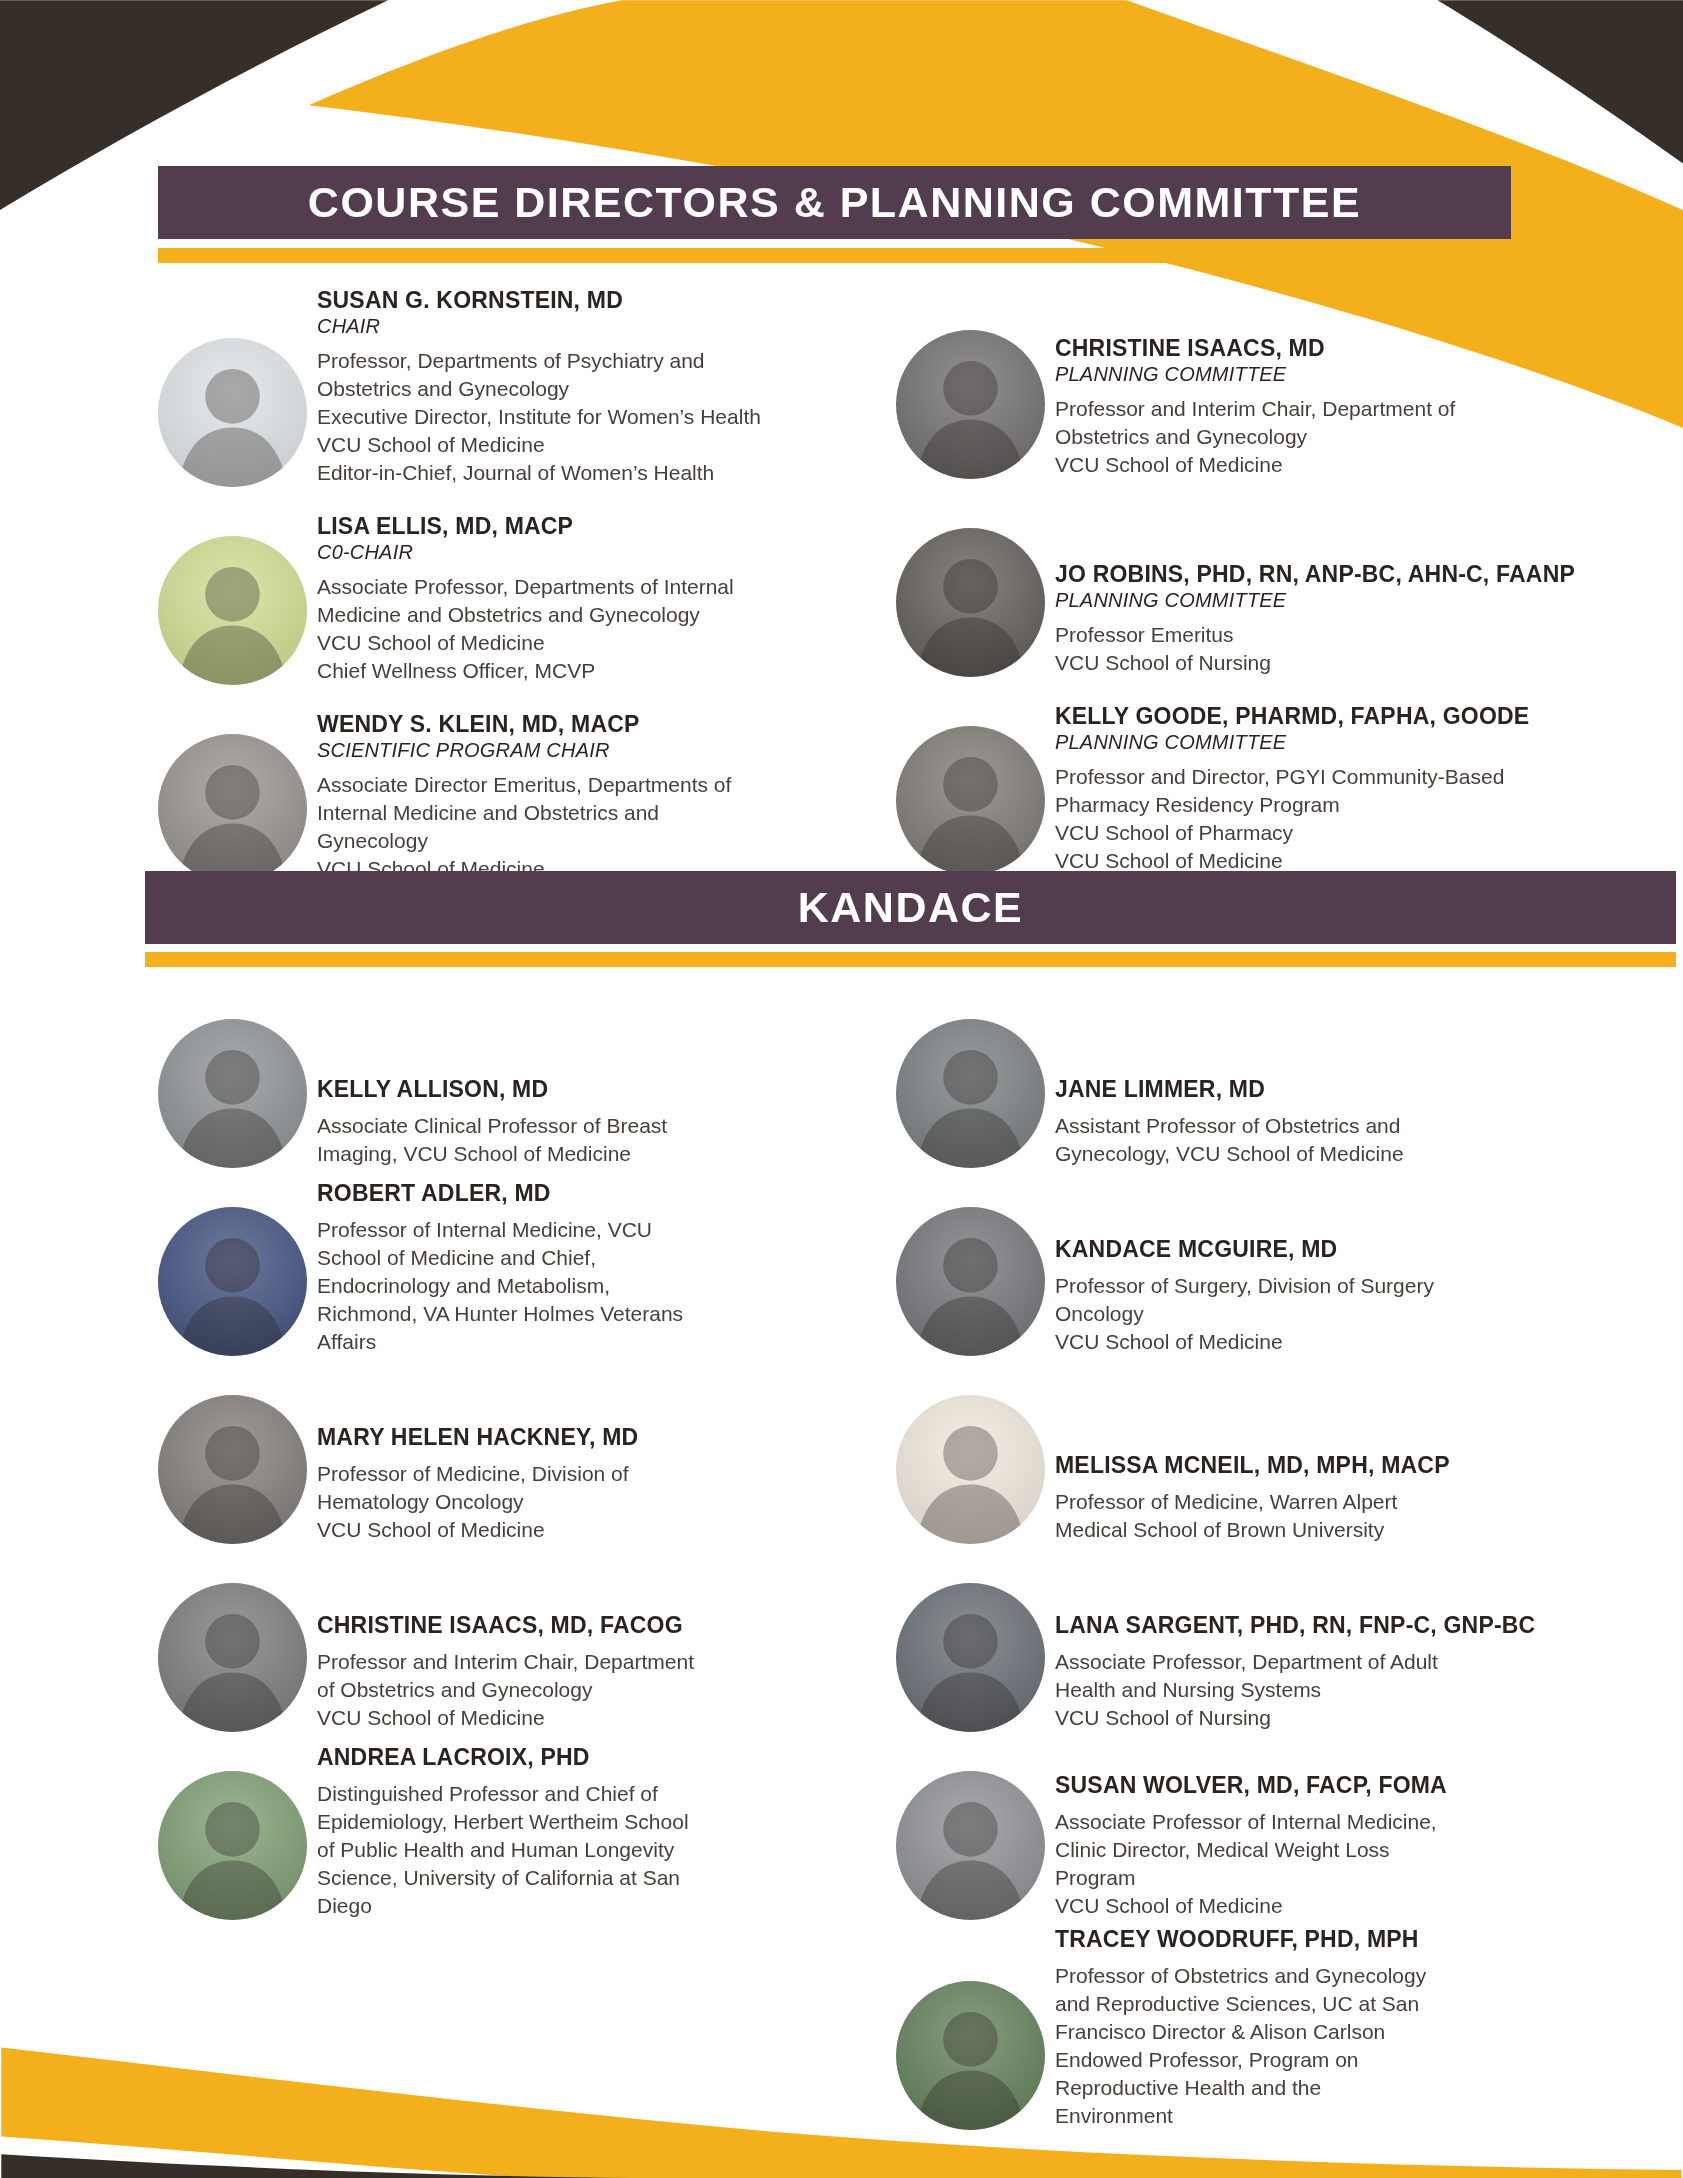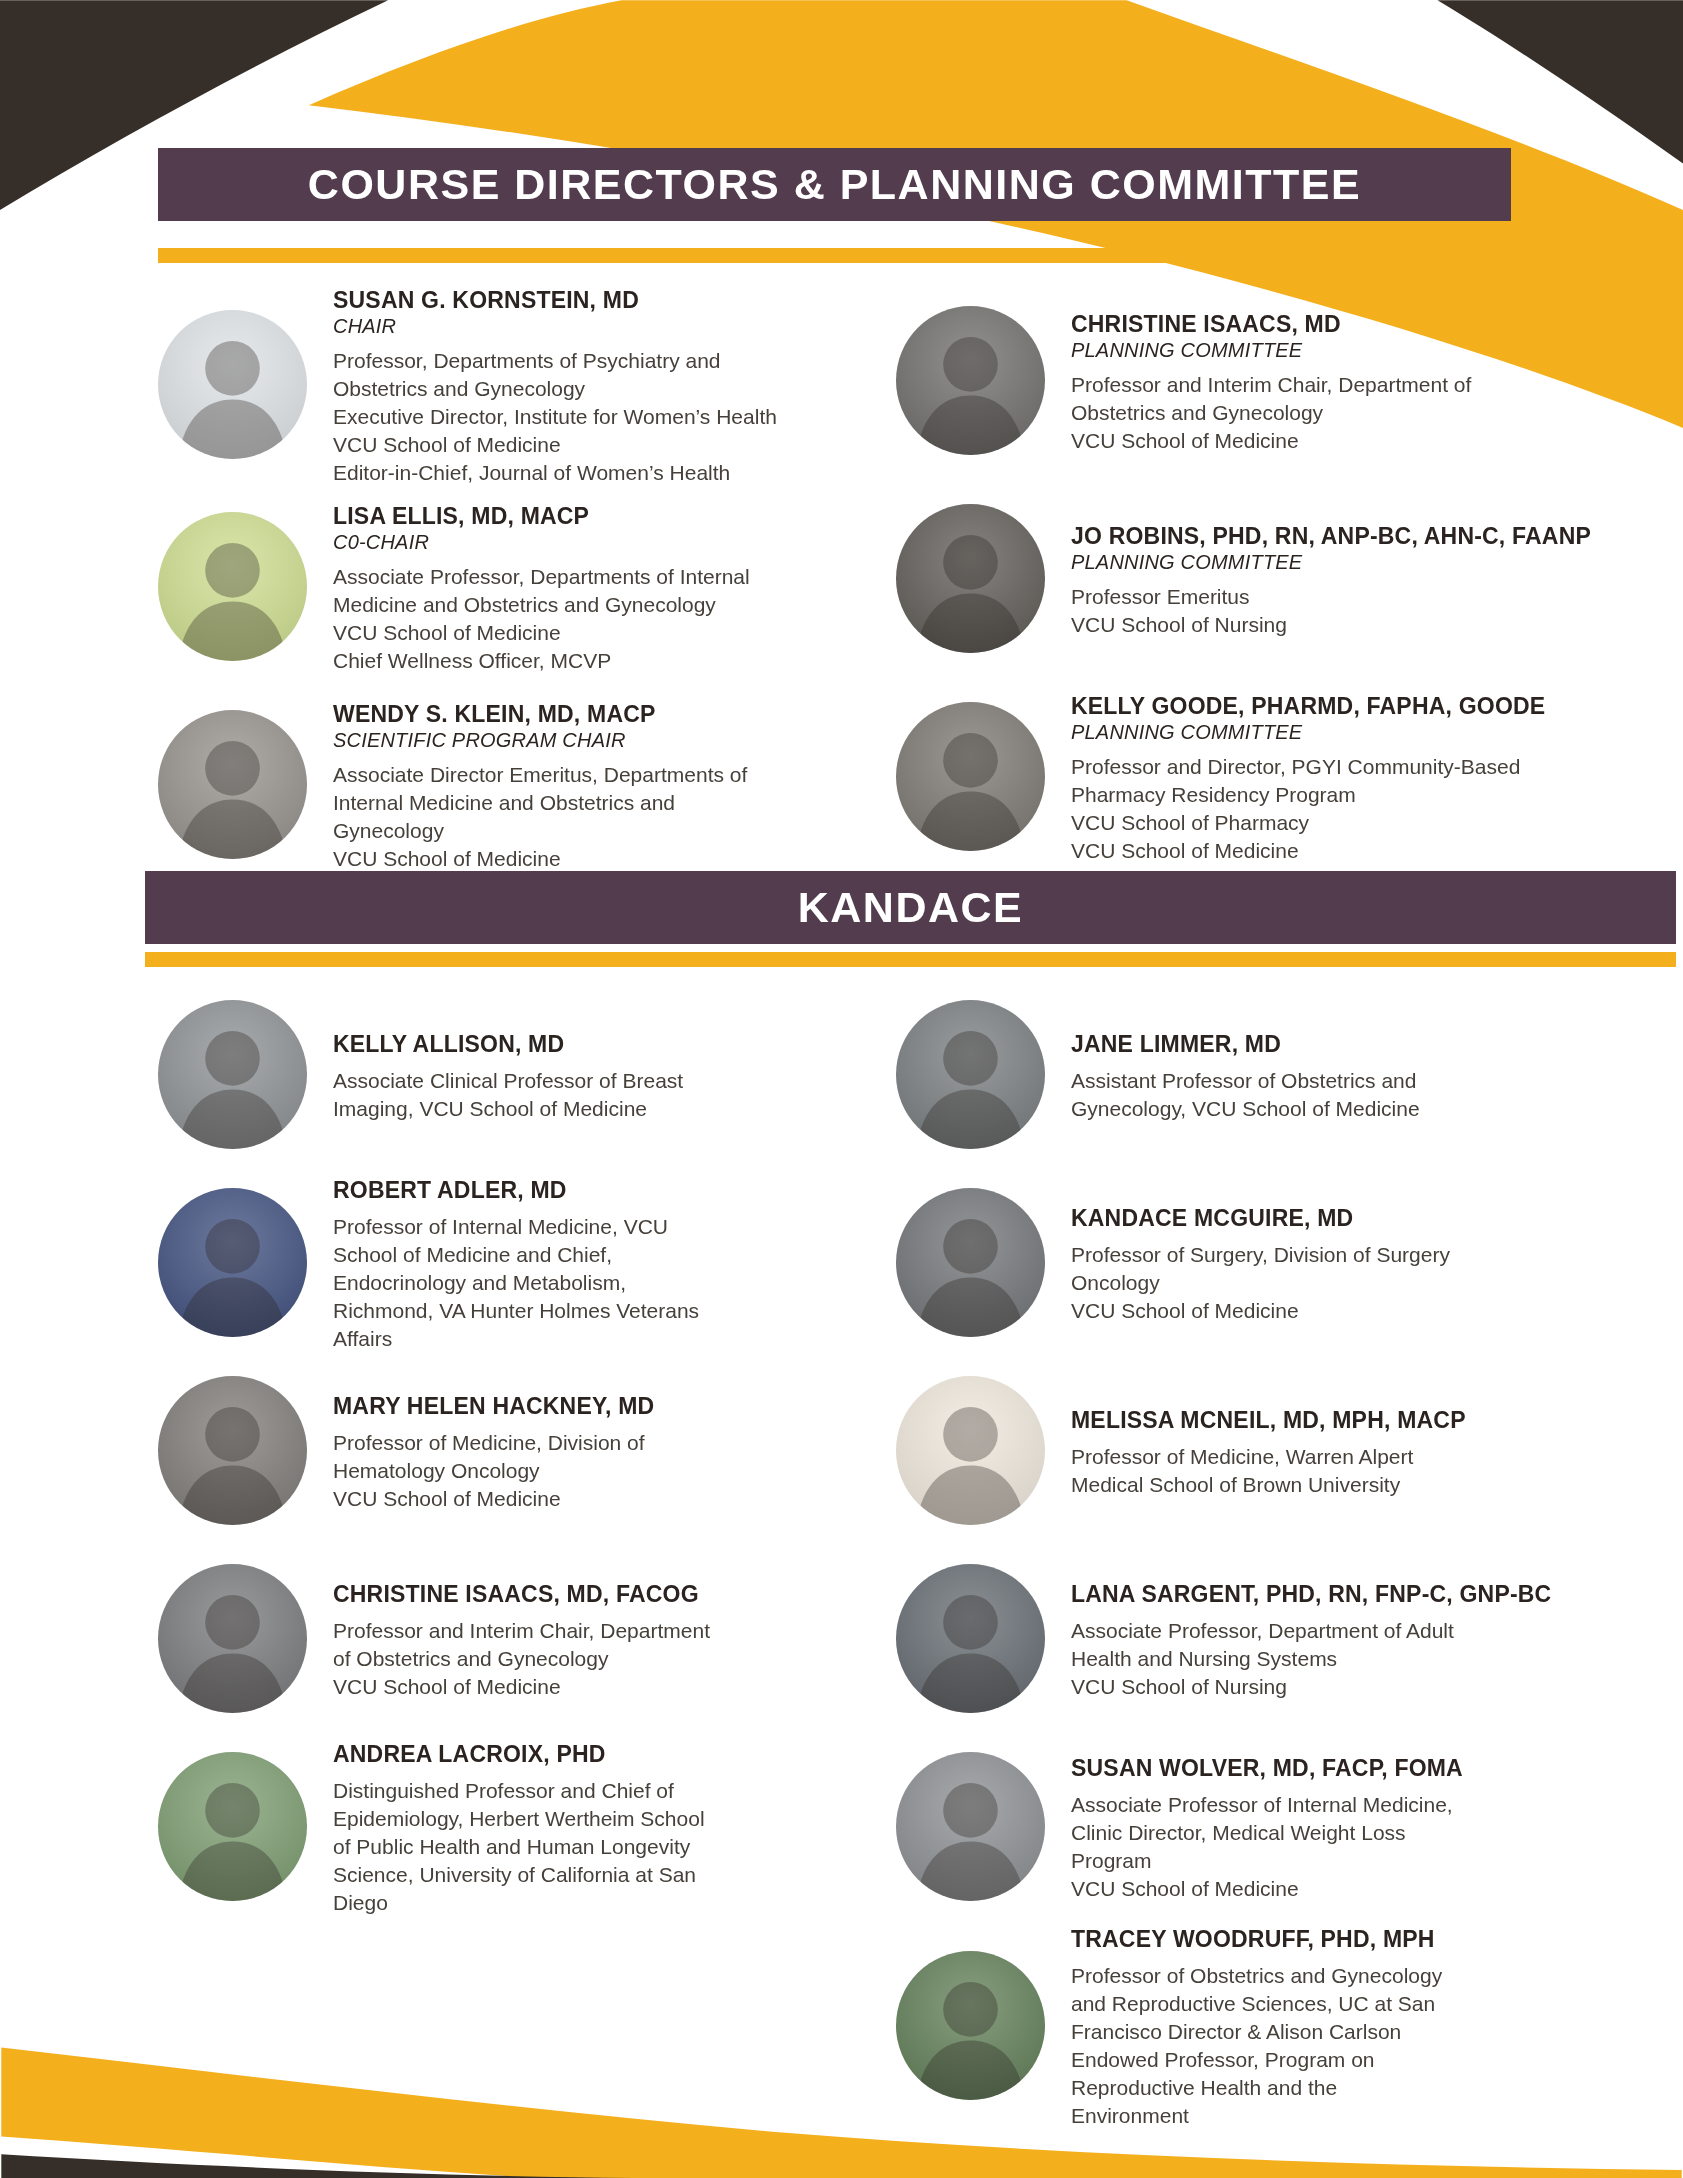--- a/index.html
+++ b/index.html
@@ -18,7 +18,7 @@
     display:flex;align-items:center;justify-content:center;
     font-weight:700;font-size:43px;letter-spacing:1.5px;
   }
-  #banner1{left:158px;top:148px;width:1353px;}
+  #banner1{left:158px;top:166px;width:1353px;}
   #banner2{left:145px;top:871px;width:1531px;}
   .goldbar{position:absolute;z-index:2;height:15px;background:#F4AF1D;}
   #goldbar1{left:158px;top:248px;width:1353px;}

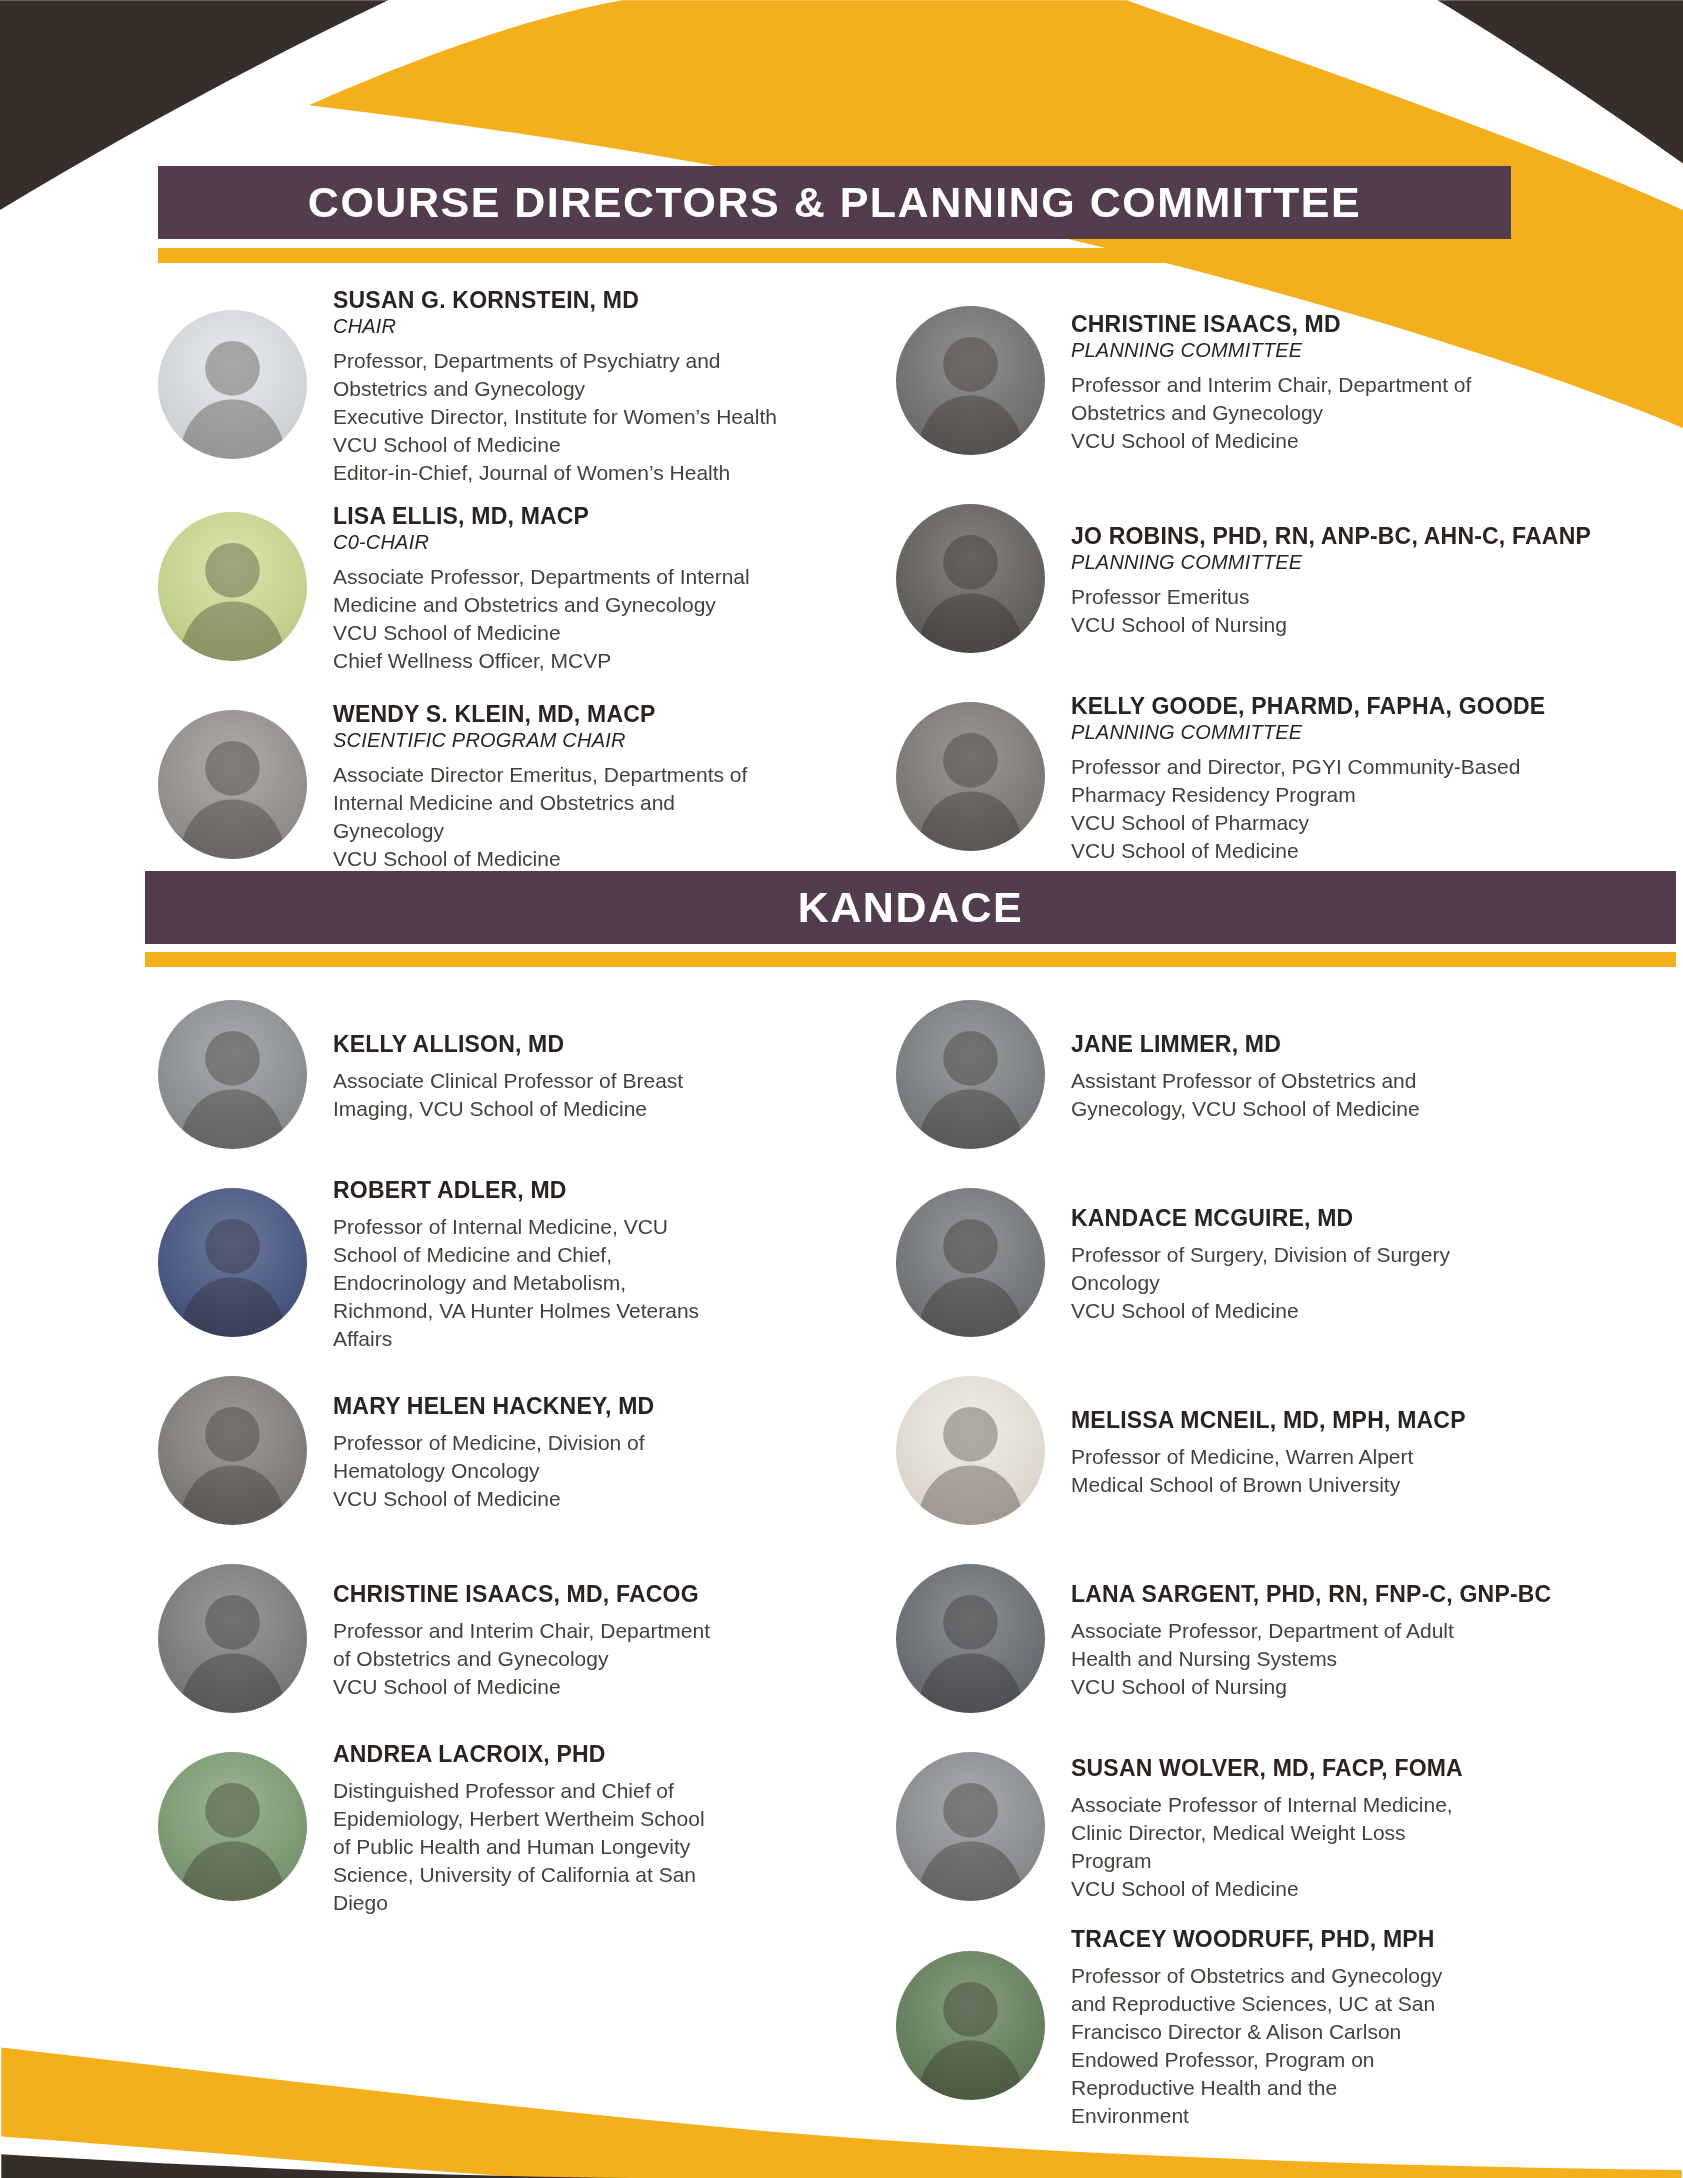--- a/index.html
+++ b/index.html
@@ -31,7 +31,7 @@
   #content1{top:281px;--pitch:198px;}
   #content2{top:980px;--pitch:188px;}
   .pcol{display:flex;flex-direction:column;}
-  .entry{display:flex;gap:26px;min-height:var(--pitch);align-items:center;}
+  .entry{display:flex;gap:10px;min-height:var(--pitch);align-items:flex-end;}
   .photo{
     width:149px;height:149px;border-radius:50%;flex-shrink:0;
     overflow:hidden;position:relative;

